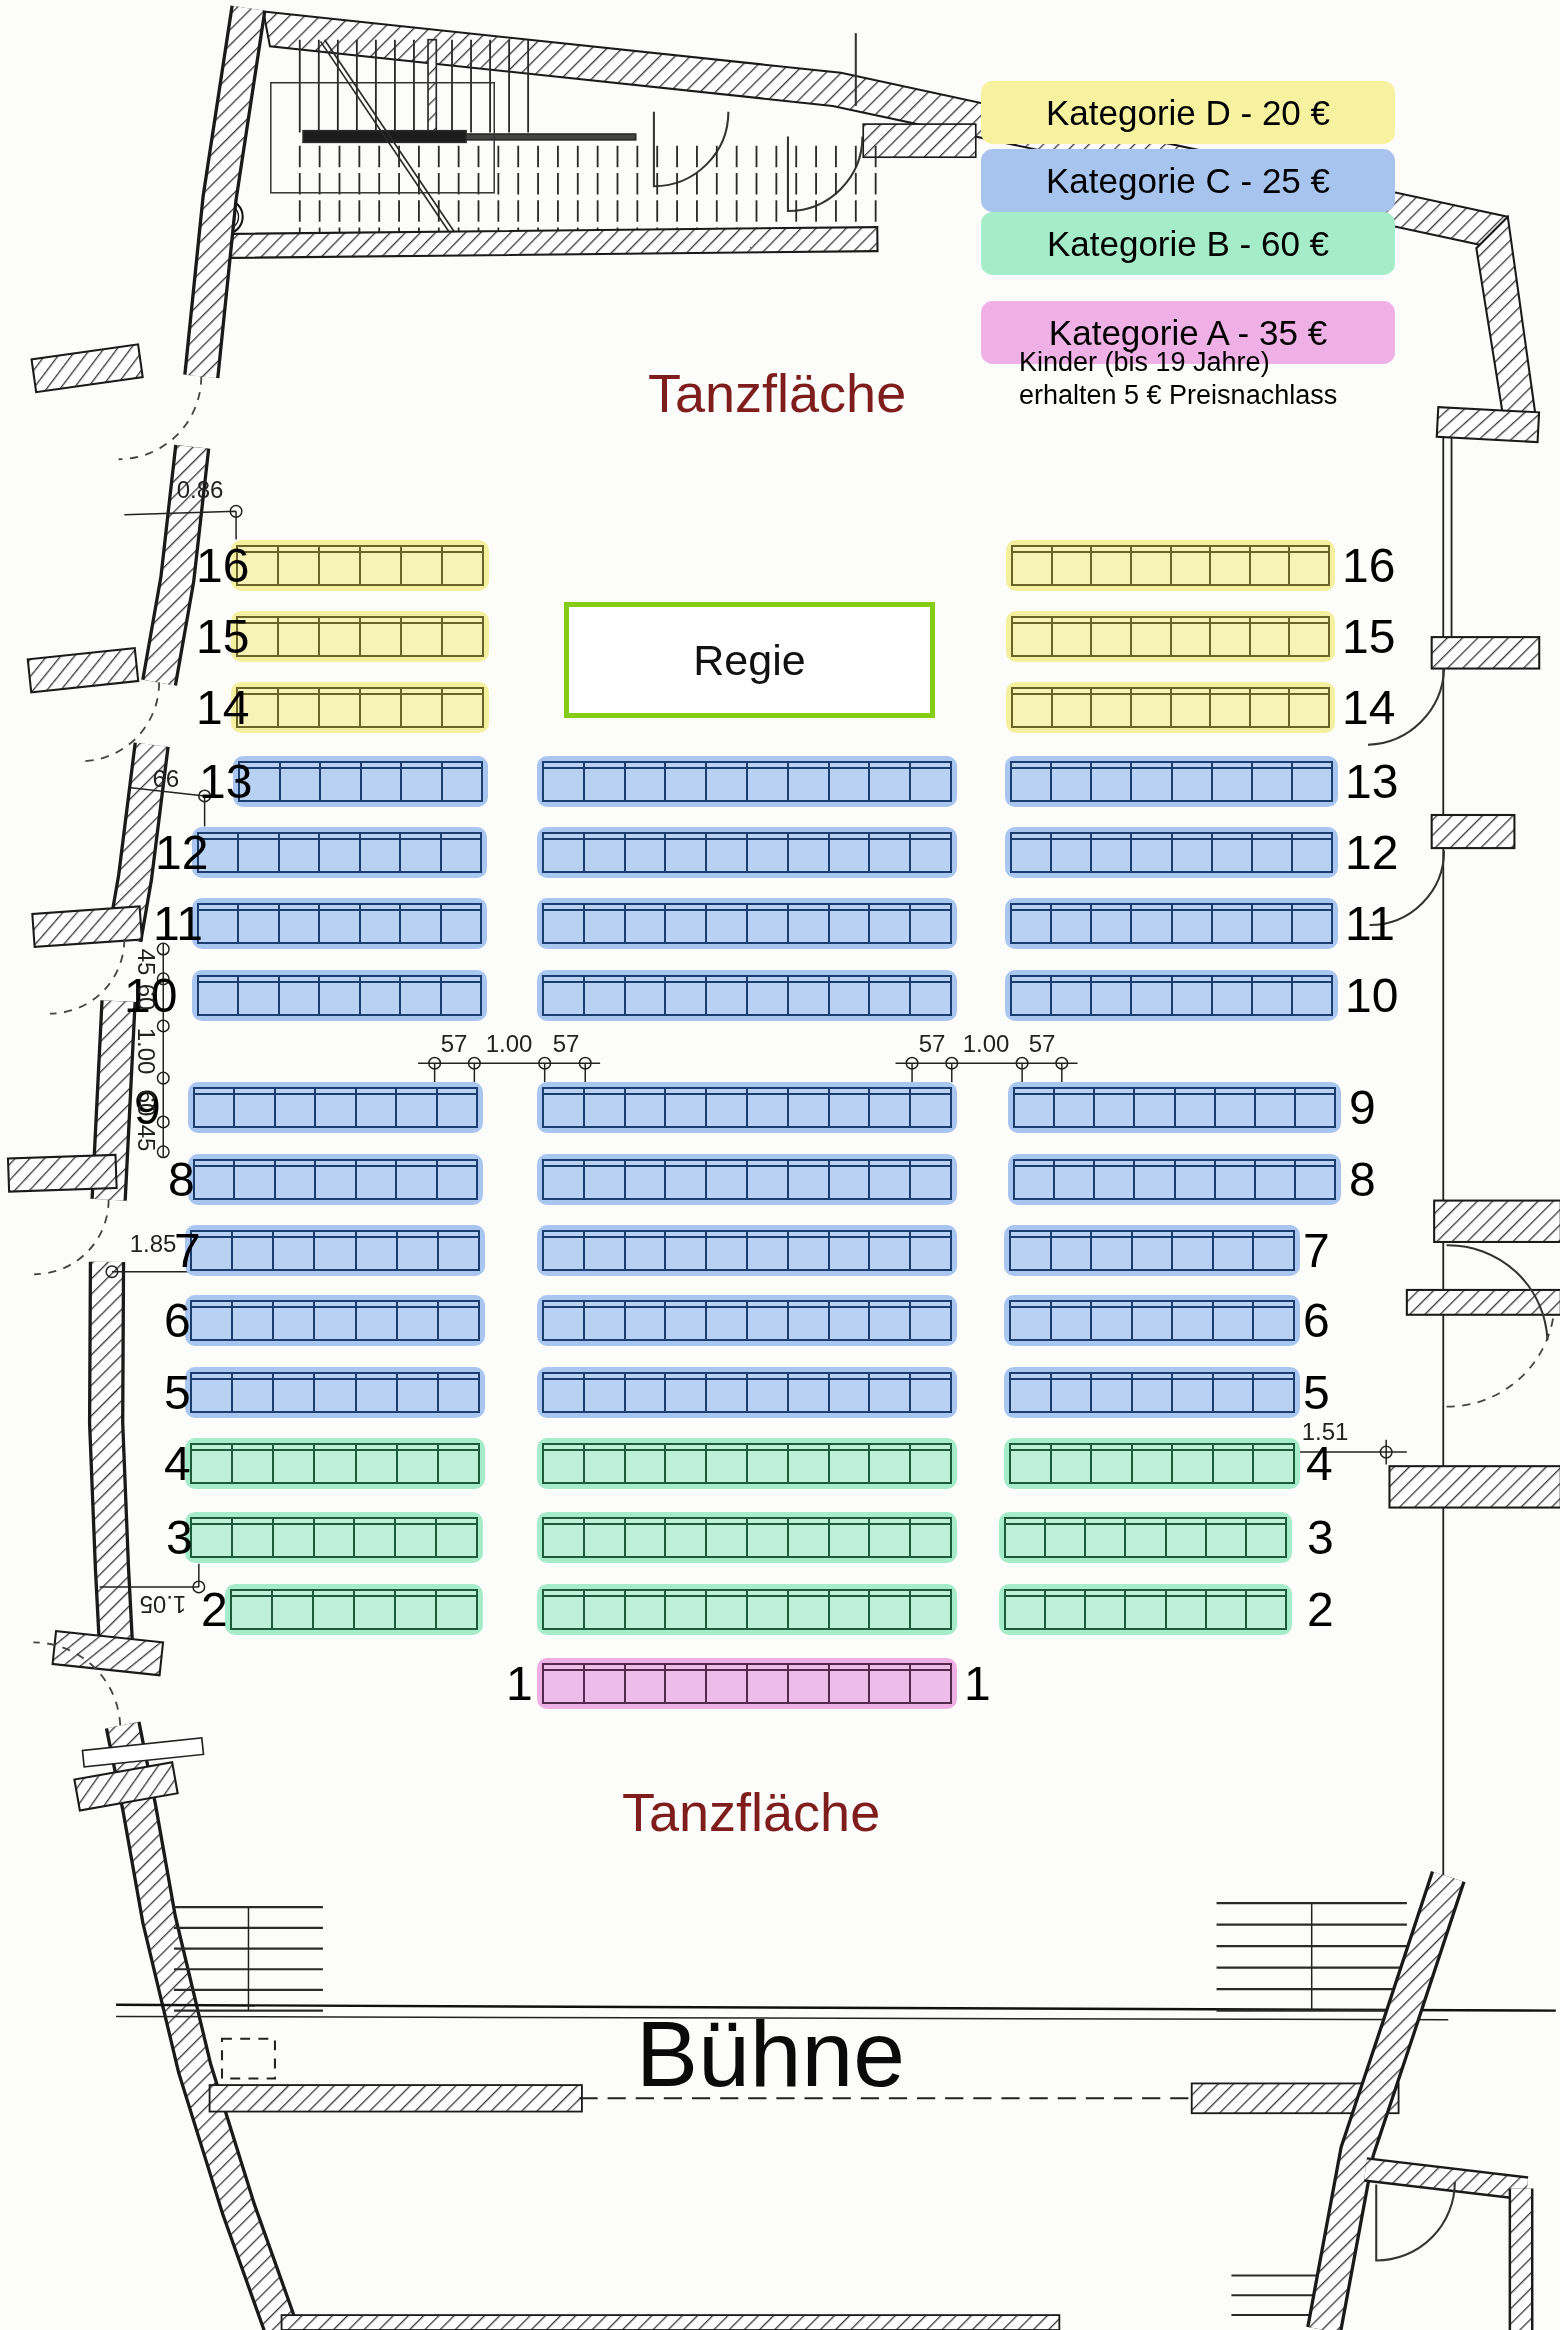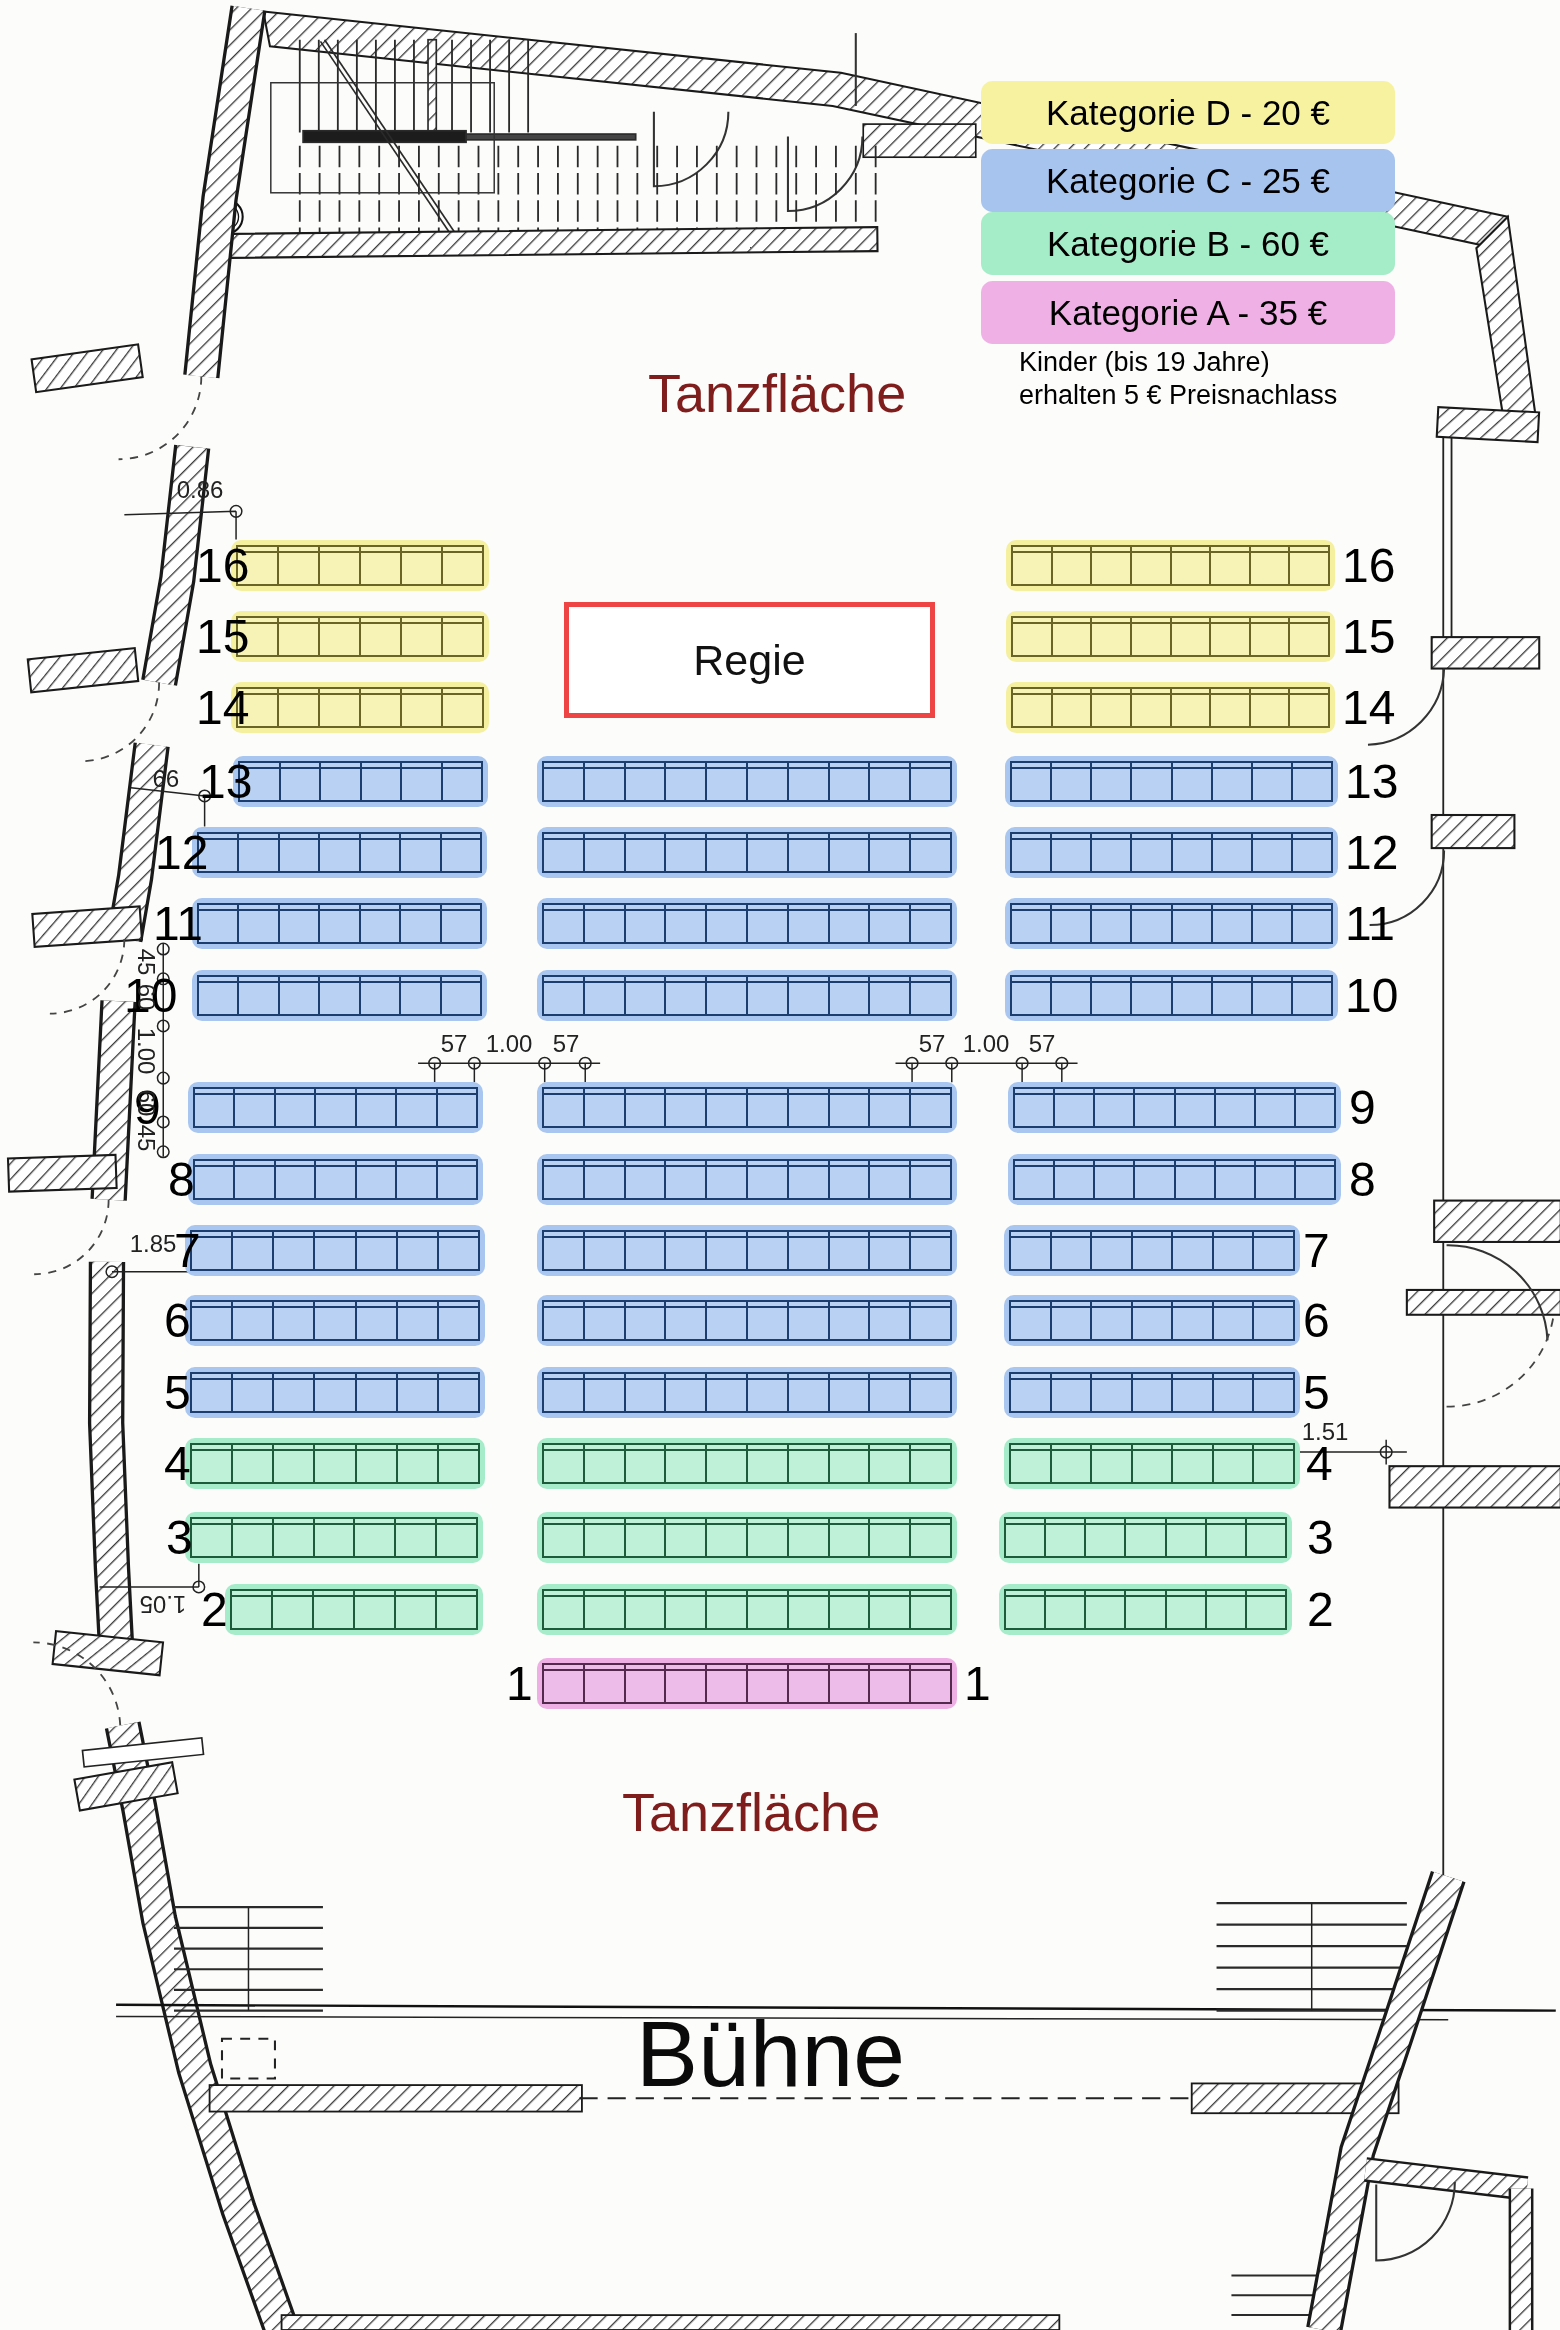--- a/index.html
+++ b/index.html
@@ -23,7 +23,7 @@
   
   .legend-pill{position:absolute;left:981px;width:414px;height:63px;border-radius:11.6px;
                display:flex;align-items:center;justify-content:center;font-size:35px;color:#000;}
-  .pill-D{background:#f7f2a0;} .pill-C{background:#a7c4ee;} .pill-B{background:#a5ecc9;} .pill-A{background:#efb0e5;}
+  .pill-D{background:#f7f2a0;} .pill-C{background:#a7c4ee;} .pill-B{background:#a5ecc9;} .pill-A{background:#efb0e5;margin-top:20px;}
   .legend-note{position:absolute;left:1019px;font-size:27px;line-height:33px;color:#000;}
   
   .area-label{position:absolute;font-size:54px;color:#7f1d1d;white-space:nowrap;}

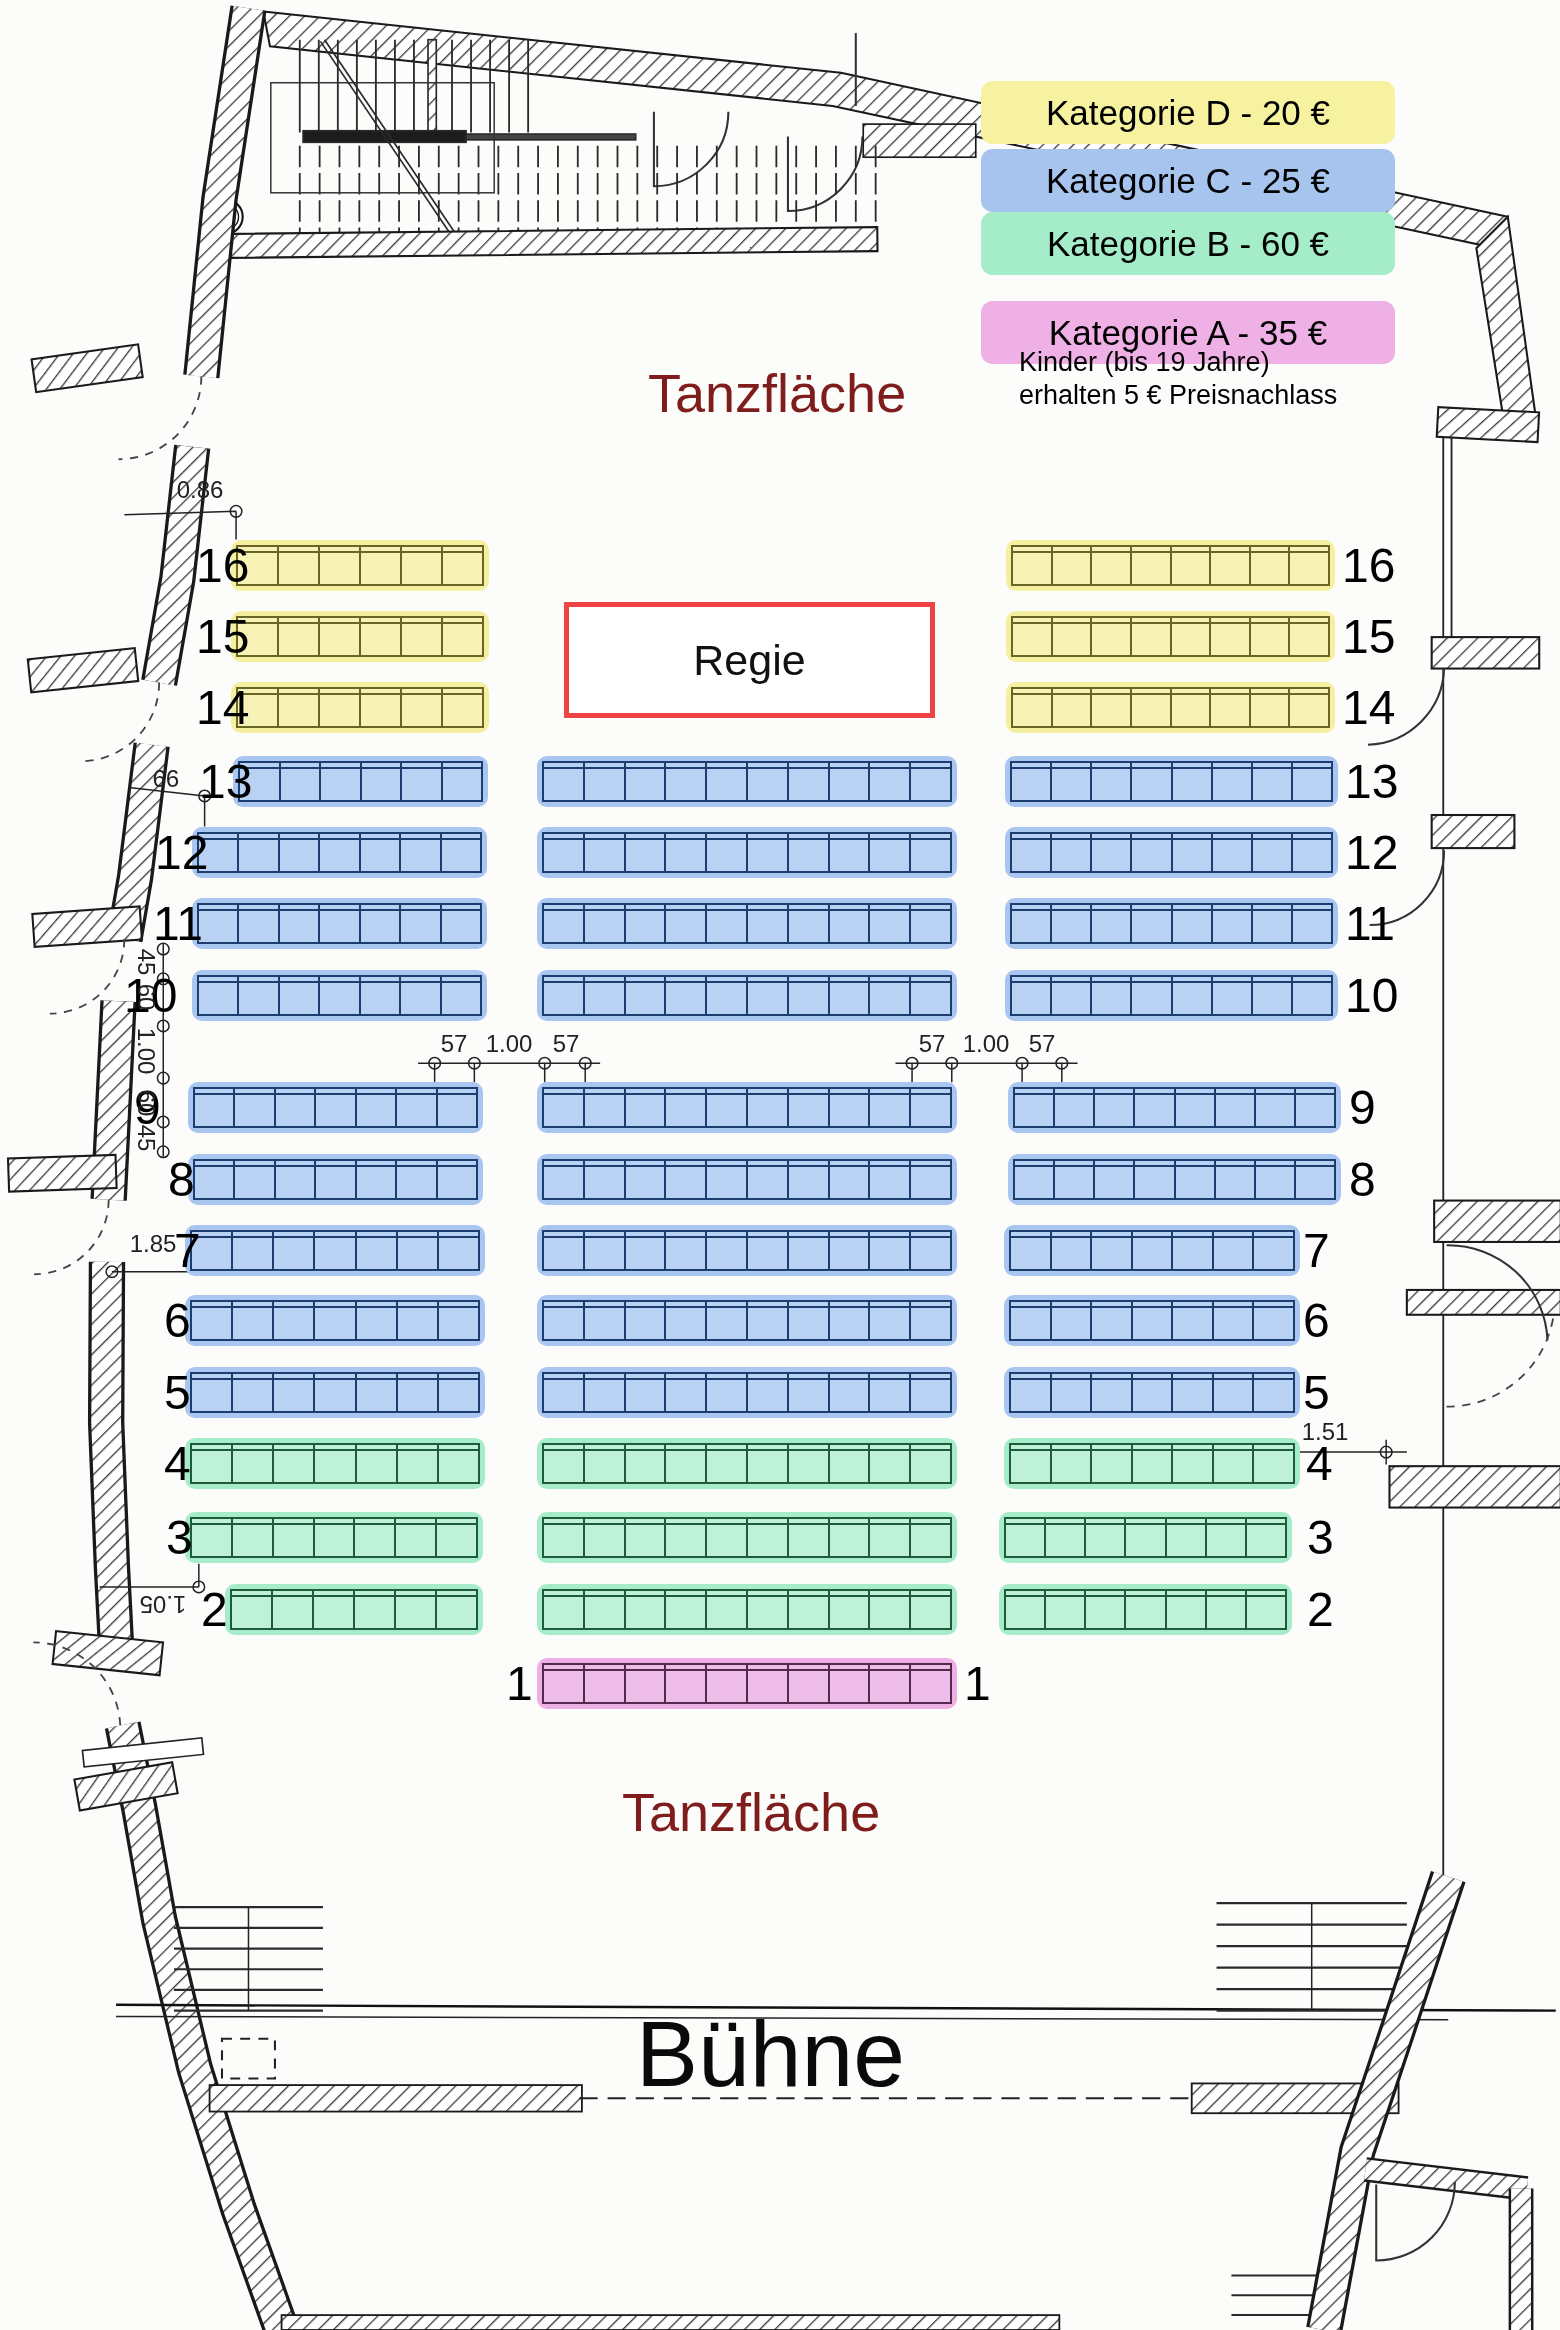--- a/index.html
+++ b/index.html
@@ -28,7 +28,7 @@
   
   .area-label{position:absolute;font-size:54px;color:#7f1d1d;white-space:nowrap;}
   .stage-label{position:absolute;font-size:93px;color:#0a0a0a;white-space:nowrap;text-align:center;}
-  .regie-box{position:absolute;left:564px;top:602px;width:371px;height:116px;border:5px solid #ef4444;
+  .regie-box{position:absolute;left:564px;top:602px;width:371px;height:116px;border:5px solid #84cc16;
              background:#fff;display:flex;align-items:center;justify-content:center;font-size:43px;}
   .dim{position:absolute;font-size:24px;color:#222;white-space:nowrap;transform:translate(-50%,-50%);}
 </style>

